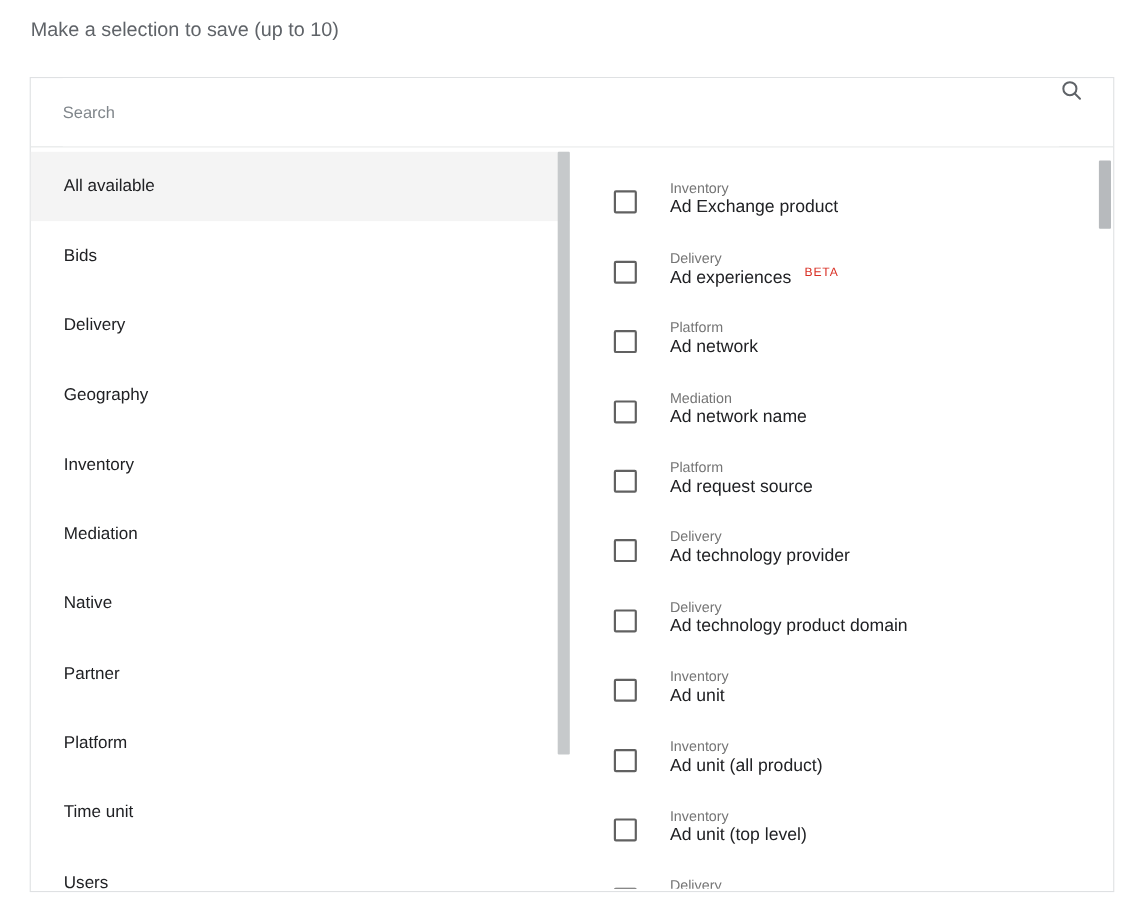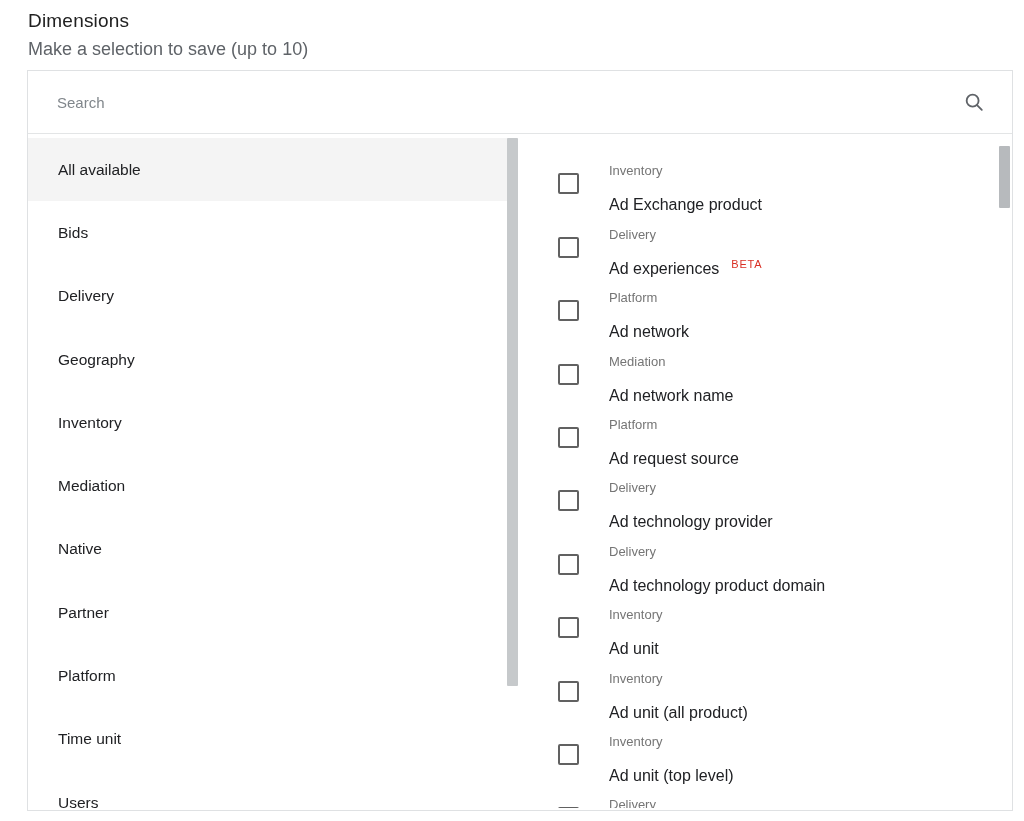--- a/index.html
+++ b/index.html
@@ -98,7 +98,6 @@
 <body>
 
 <div class="page-header">
-  <div class="page-title">Dimensions</div>
   <div class="page-subtitle">Make a selection to save (up to 10)</div>
 </div>
 

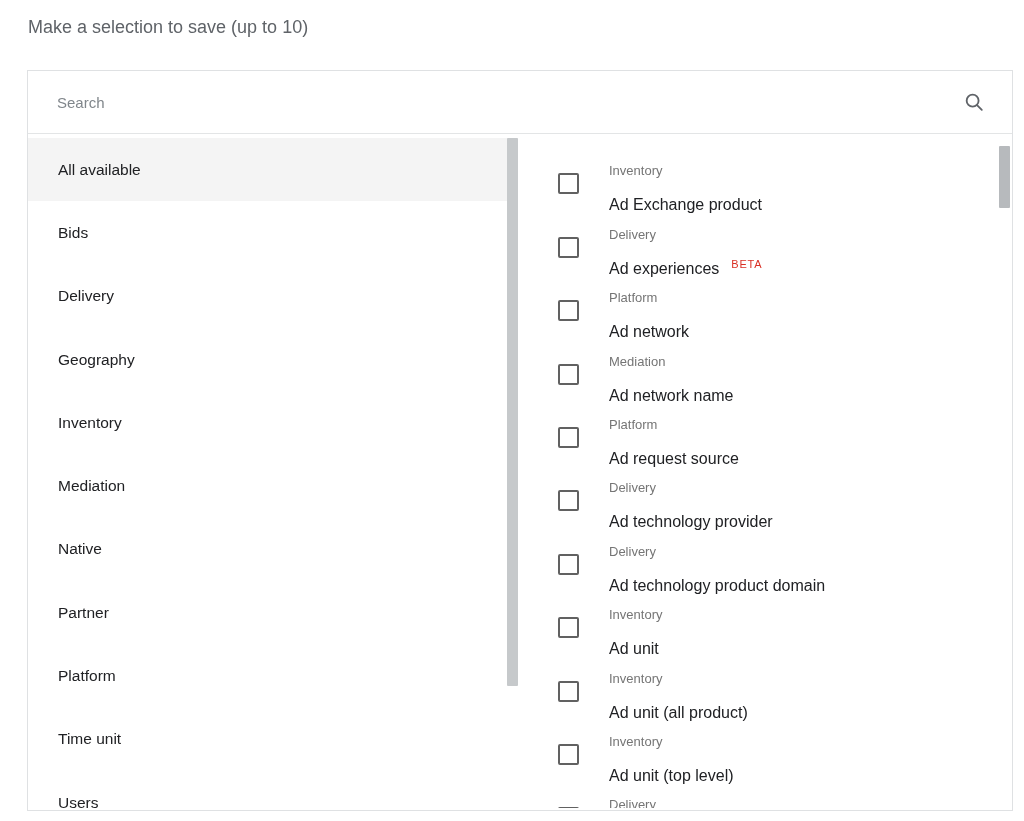--- a/index.html
+++ b/index.html
@@ -25,7 +25,7 @@
   .search-row {
     height: 63px;
     border-bottom: 1px solid #e3e5e6;
-    display: flex; align-items: center;
+    display: flex; 
     padding-left: 29px; padding-right: 27px;
   }
   .search-input {

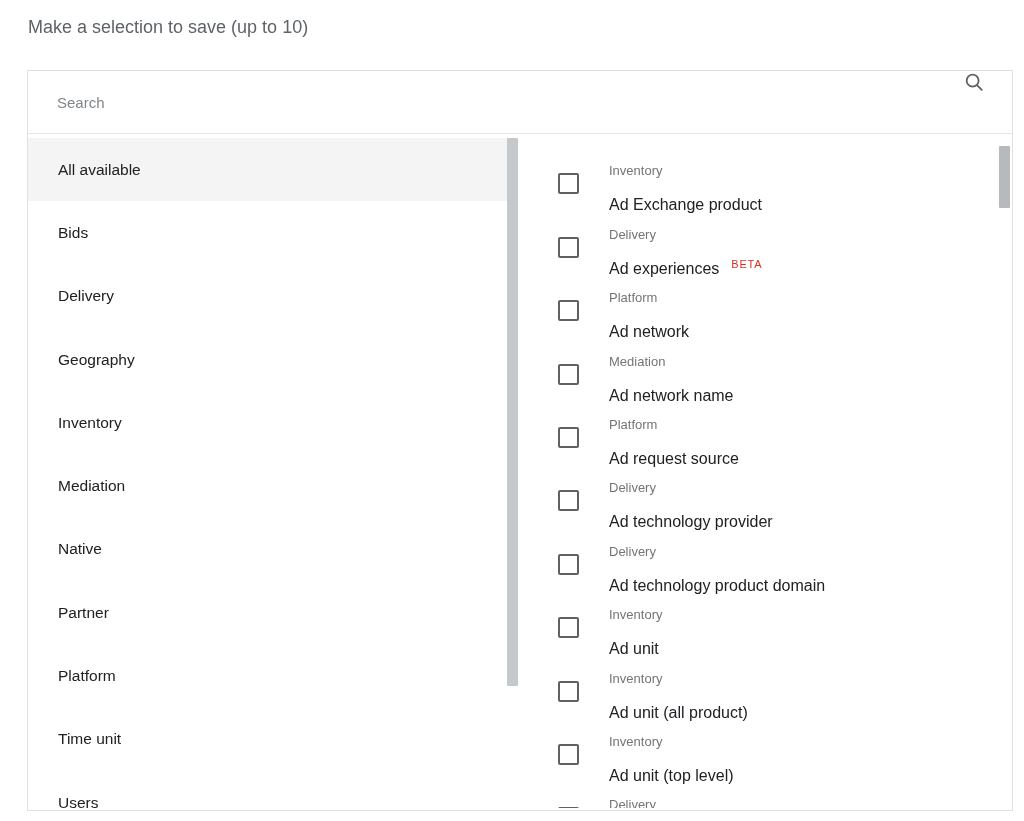--- a/index.html
+++ b/index.html
@@ -81,7 +81,7 @@
   .dim-category { font-size: 13px; color: #757575; line-height: 13px; }
   .dim-label {
     font-size: 16px; color: #202124; line-height: 16px;
-    margin-top: 20px; white-space: nowrap;
+    margin-top: 4px; white-space: nowrap;
   }
   .beta-tag {
     color: #d93025; font-size: 11px;

